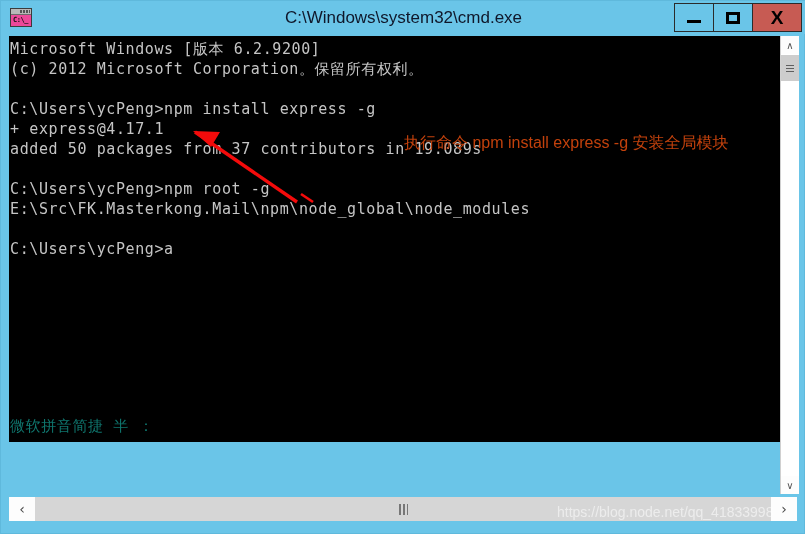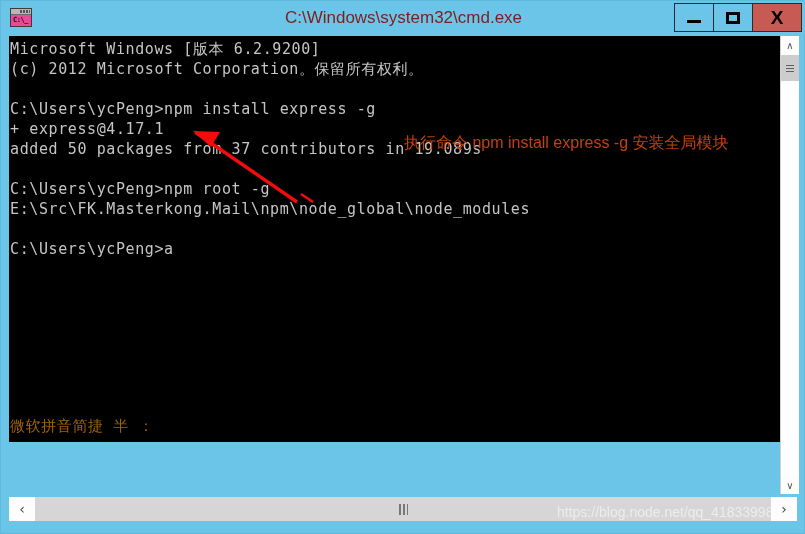--- a/index.html
+++ b/index.html
@@ -73,7 +73,7 @@
     left: 0; right: 0;
     text-align: center;
     font-size: 17px;
-    color: #7f1d1d;
+    color: #0f172a;
     font-family: "Liberation Sans", sans-serif;
     letter-spacing: 0px;
     pointer-events: none;

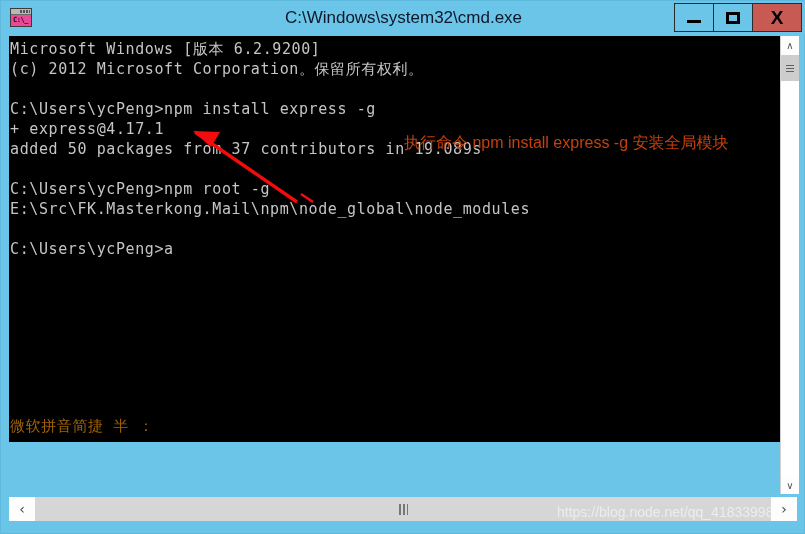--- a/index.html
+++ b/index.html
@@ -152,7 +152,7 @@
     font-family: "DejaVu Sans Mono", monospace;
     font-size: 15px;
     line-height: 20px;
-    color: #a16207;
+    color: #0f766e;
     letter-spacing: 0.6px;
   }
 

